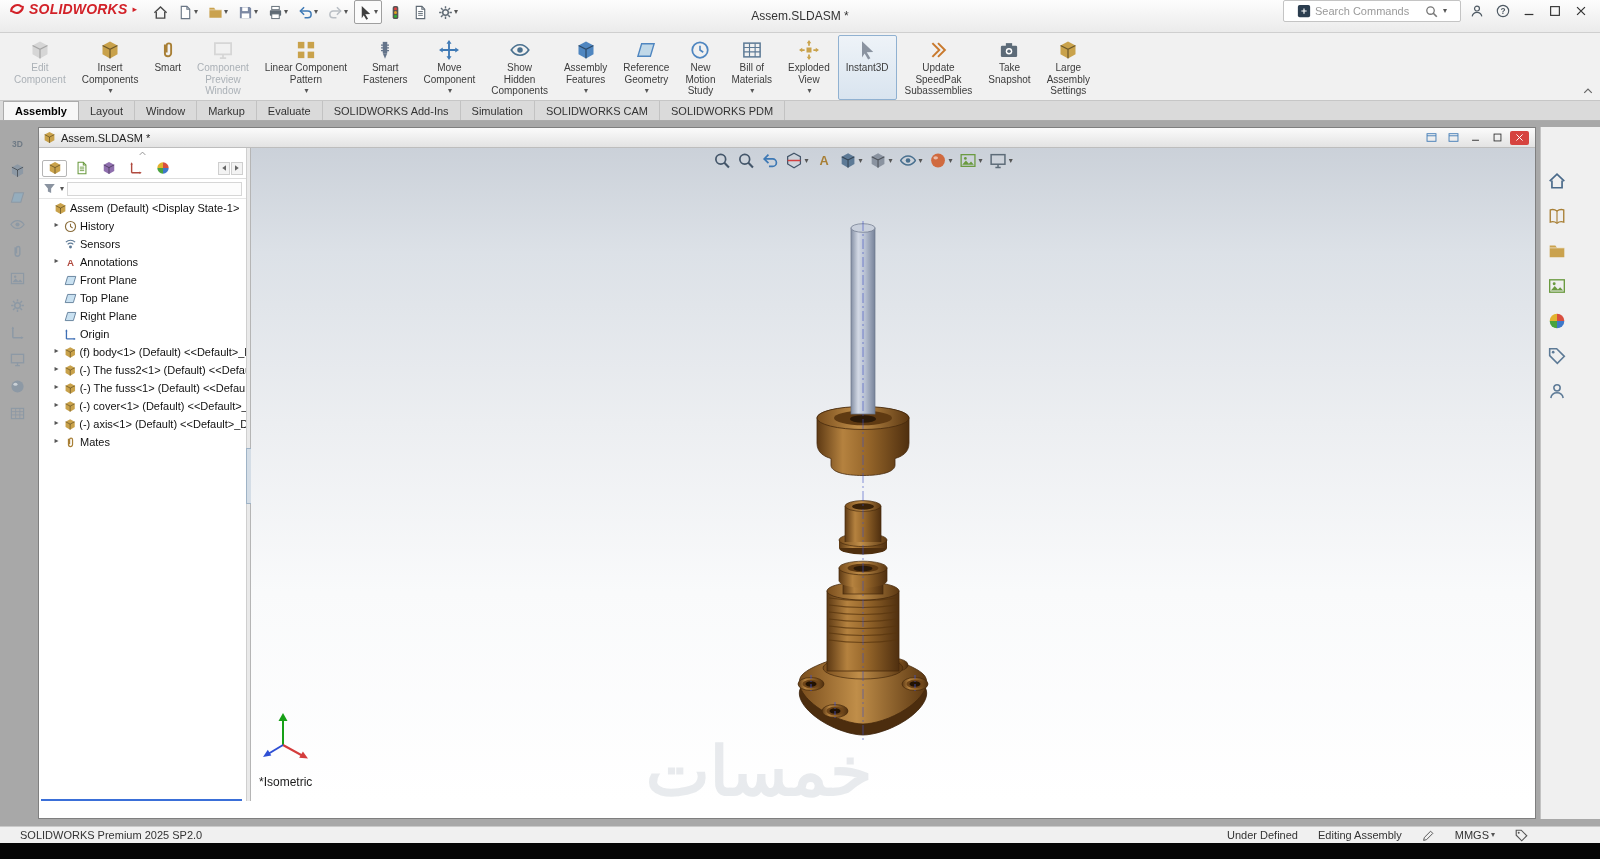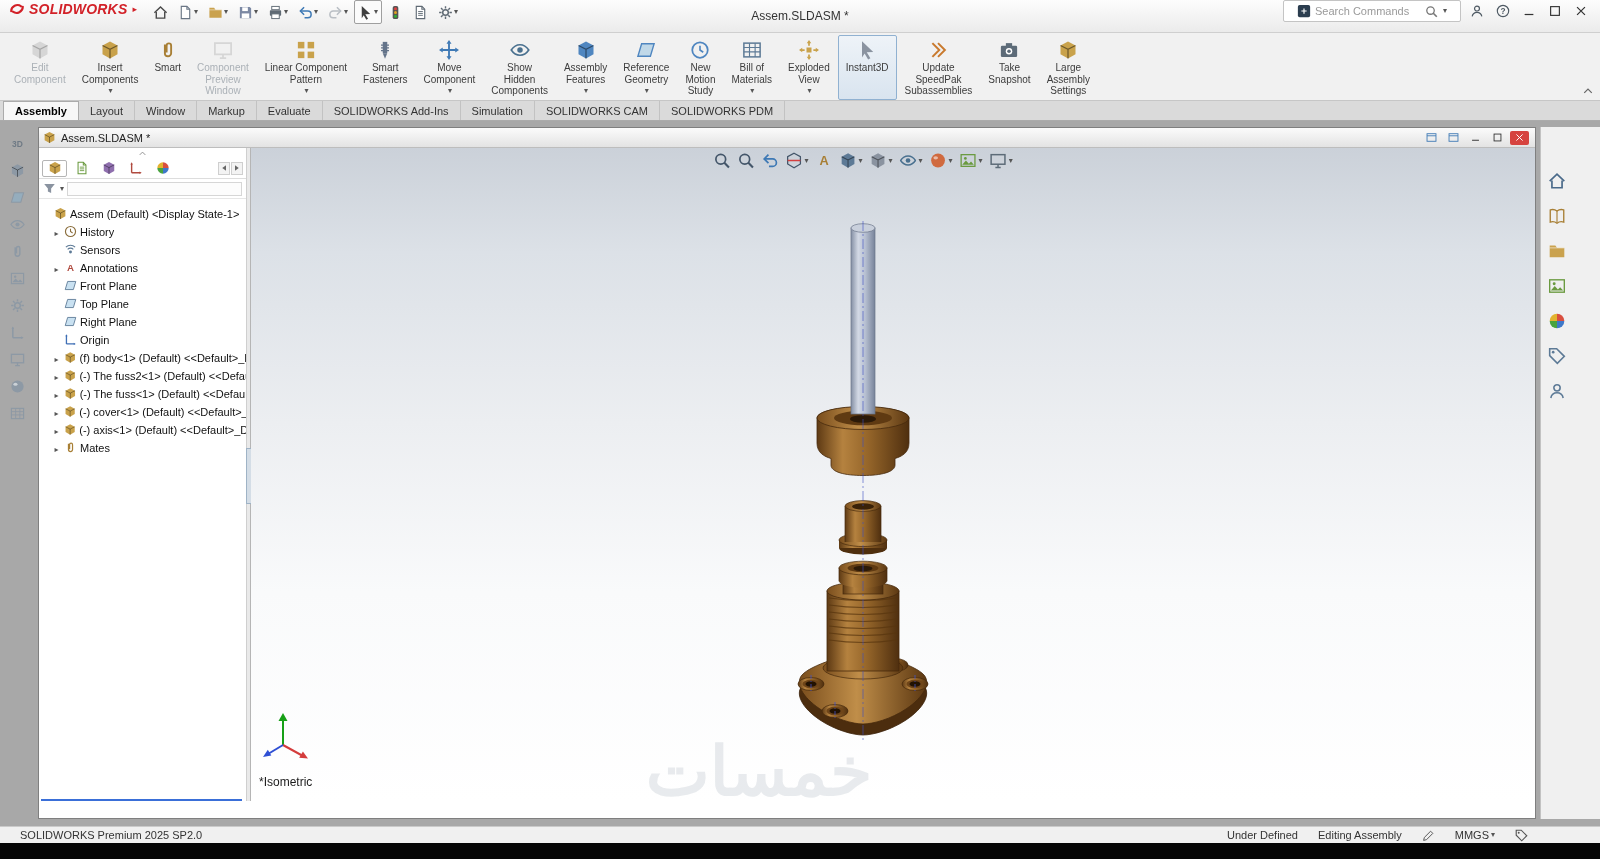--- a/index.html
+++ b/index.html
@@ -57,7 +57,7 @@
 .fm-filter{height:20px;display:flex;align-items:center;gap:3px;padding:0 4px;border-bottom:1px solid #e6e6e6}
 .filter-box{flex:1;height:14px;border:1px solid #d6d6d6;background:#fcfcfc}
 #fm-tree{flex:1;padding-top:3px;overflow:hidden}
-.trow{height:18px;display:flex;align-items:flex-end;gap:3px;padding-left:3px;white-space:nowrap}
+.trow{height:18px;display:flex;align-items:flex-start;gap:3px;padding-left:3px;white-space:nowrap}
 .trow.ind{padding-left:13px}
 .arr{width:9px;font-size:8px;color:#555;flex:none;text-align:center}
 .tlabel{color:#111;overflow:hidden}

